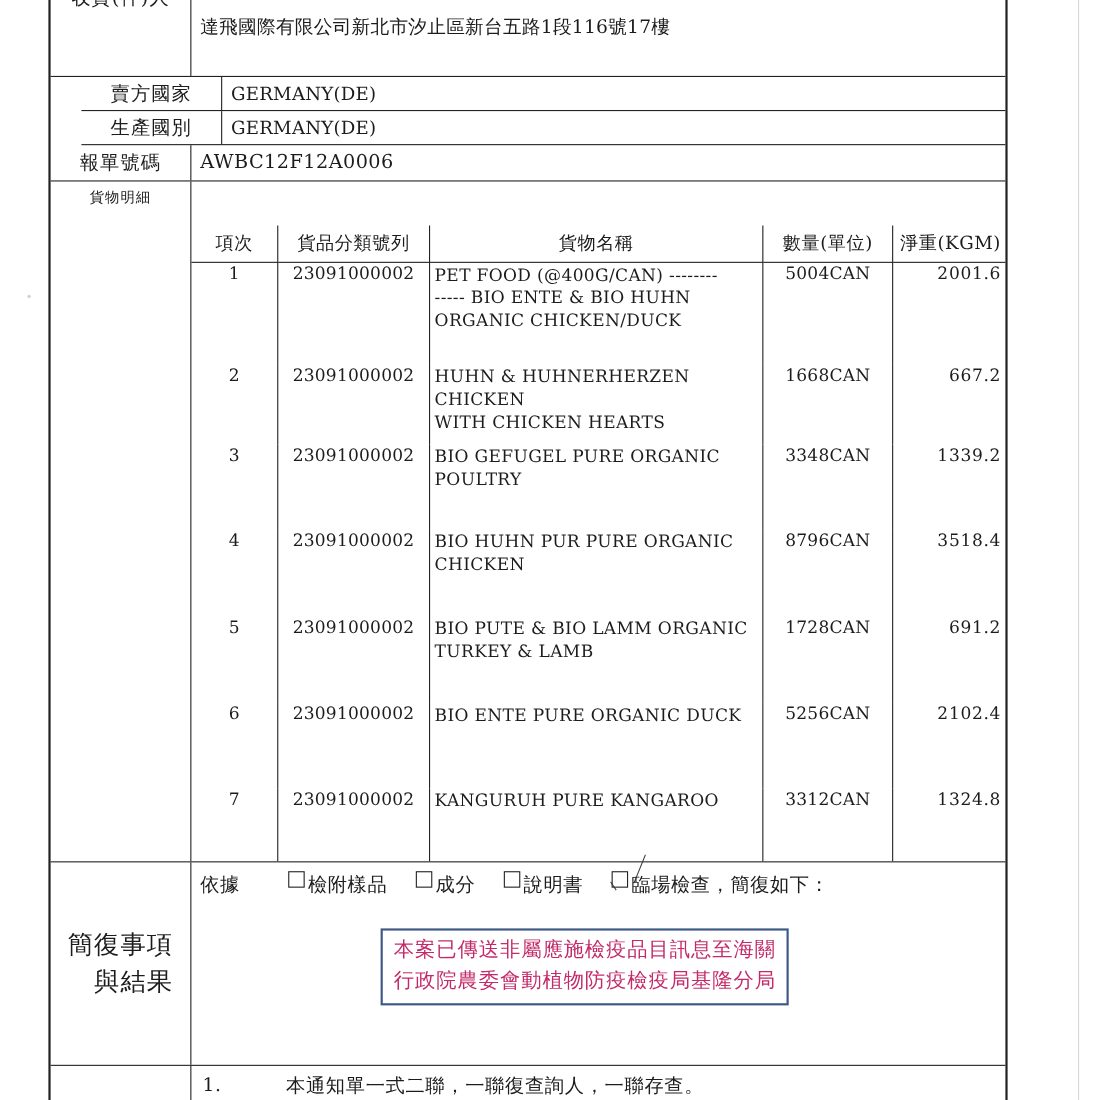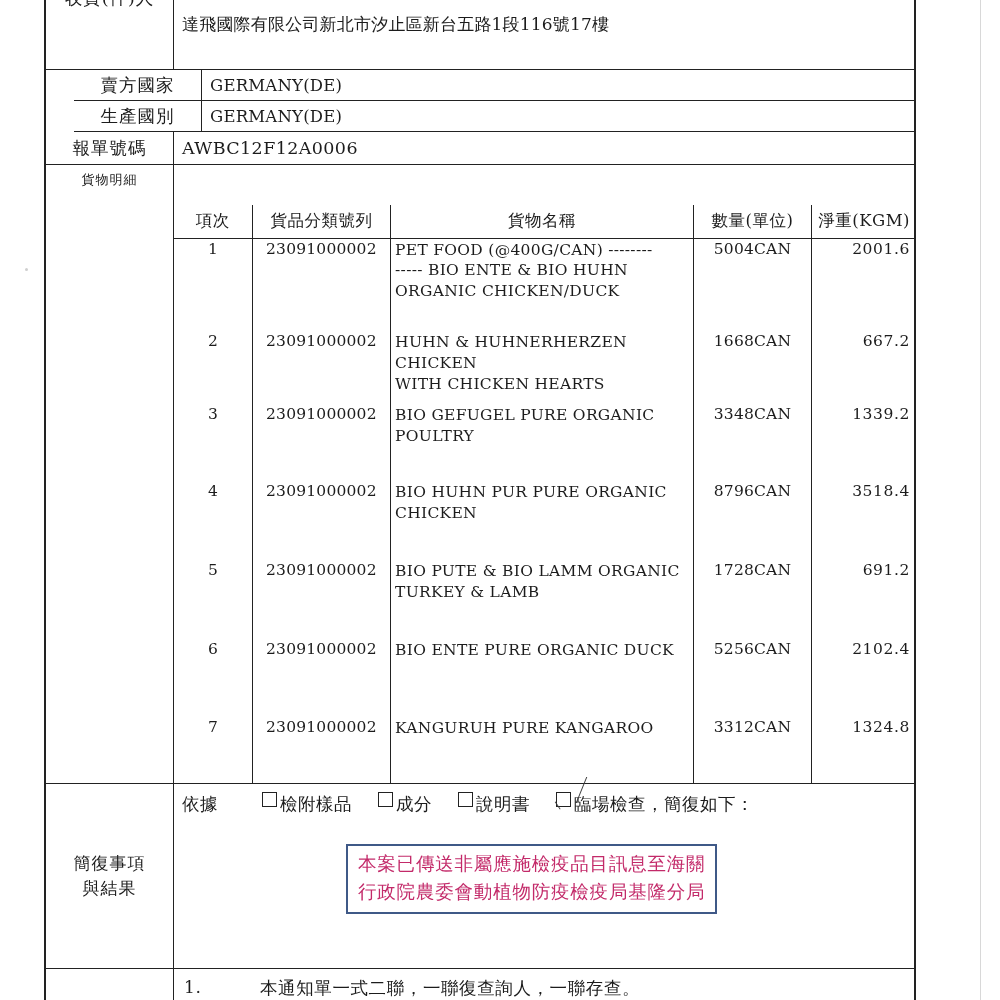--- a/index.html
+++ b/index.html
@@ -139,7 +139,7 @@
     display: flex; align-items: center; justify-content: center;
     box-sizing: border-box;
   }
-  .remarks-left-txt { text-align: center; font-size: 17px; line-height: 1.5; letter-spacing: 1px; }
+  .remarks-left-txt { text-align: right; font-size: 23px; line-height: 1.5; letter-spacing: 1px; }
   .remarks-right { flex: 1; position: relative; height: 184px; box-sizing: border-box; }
 
   .basis-line {

